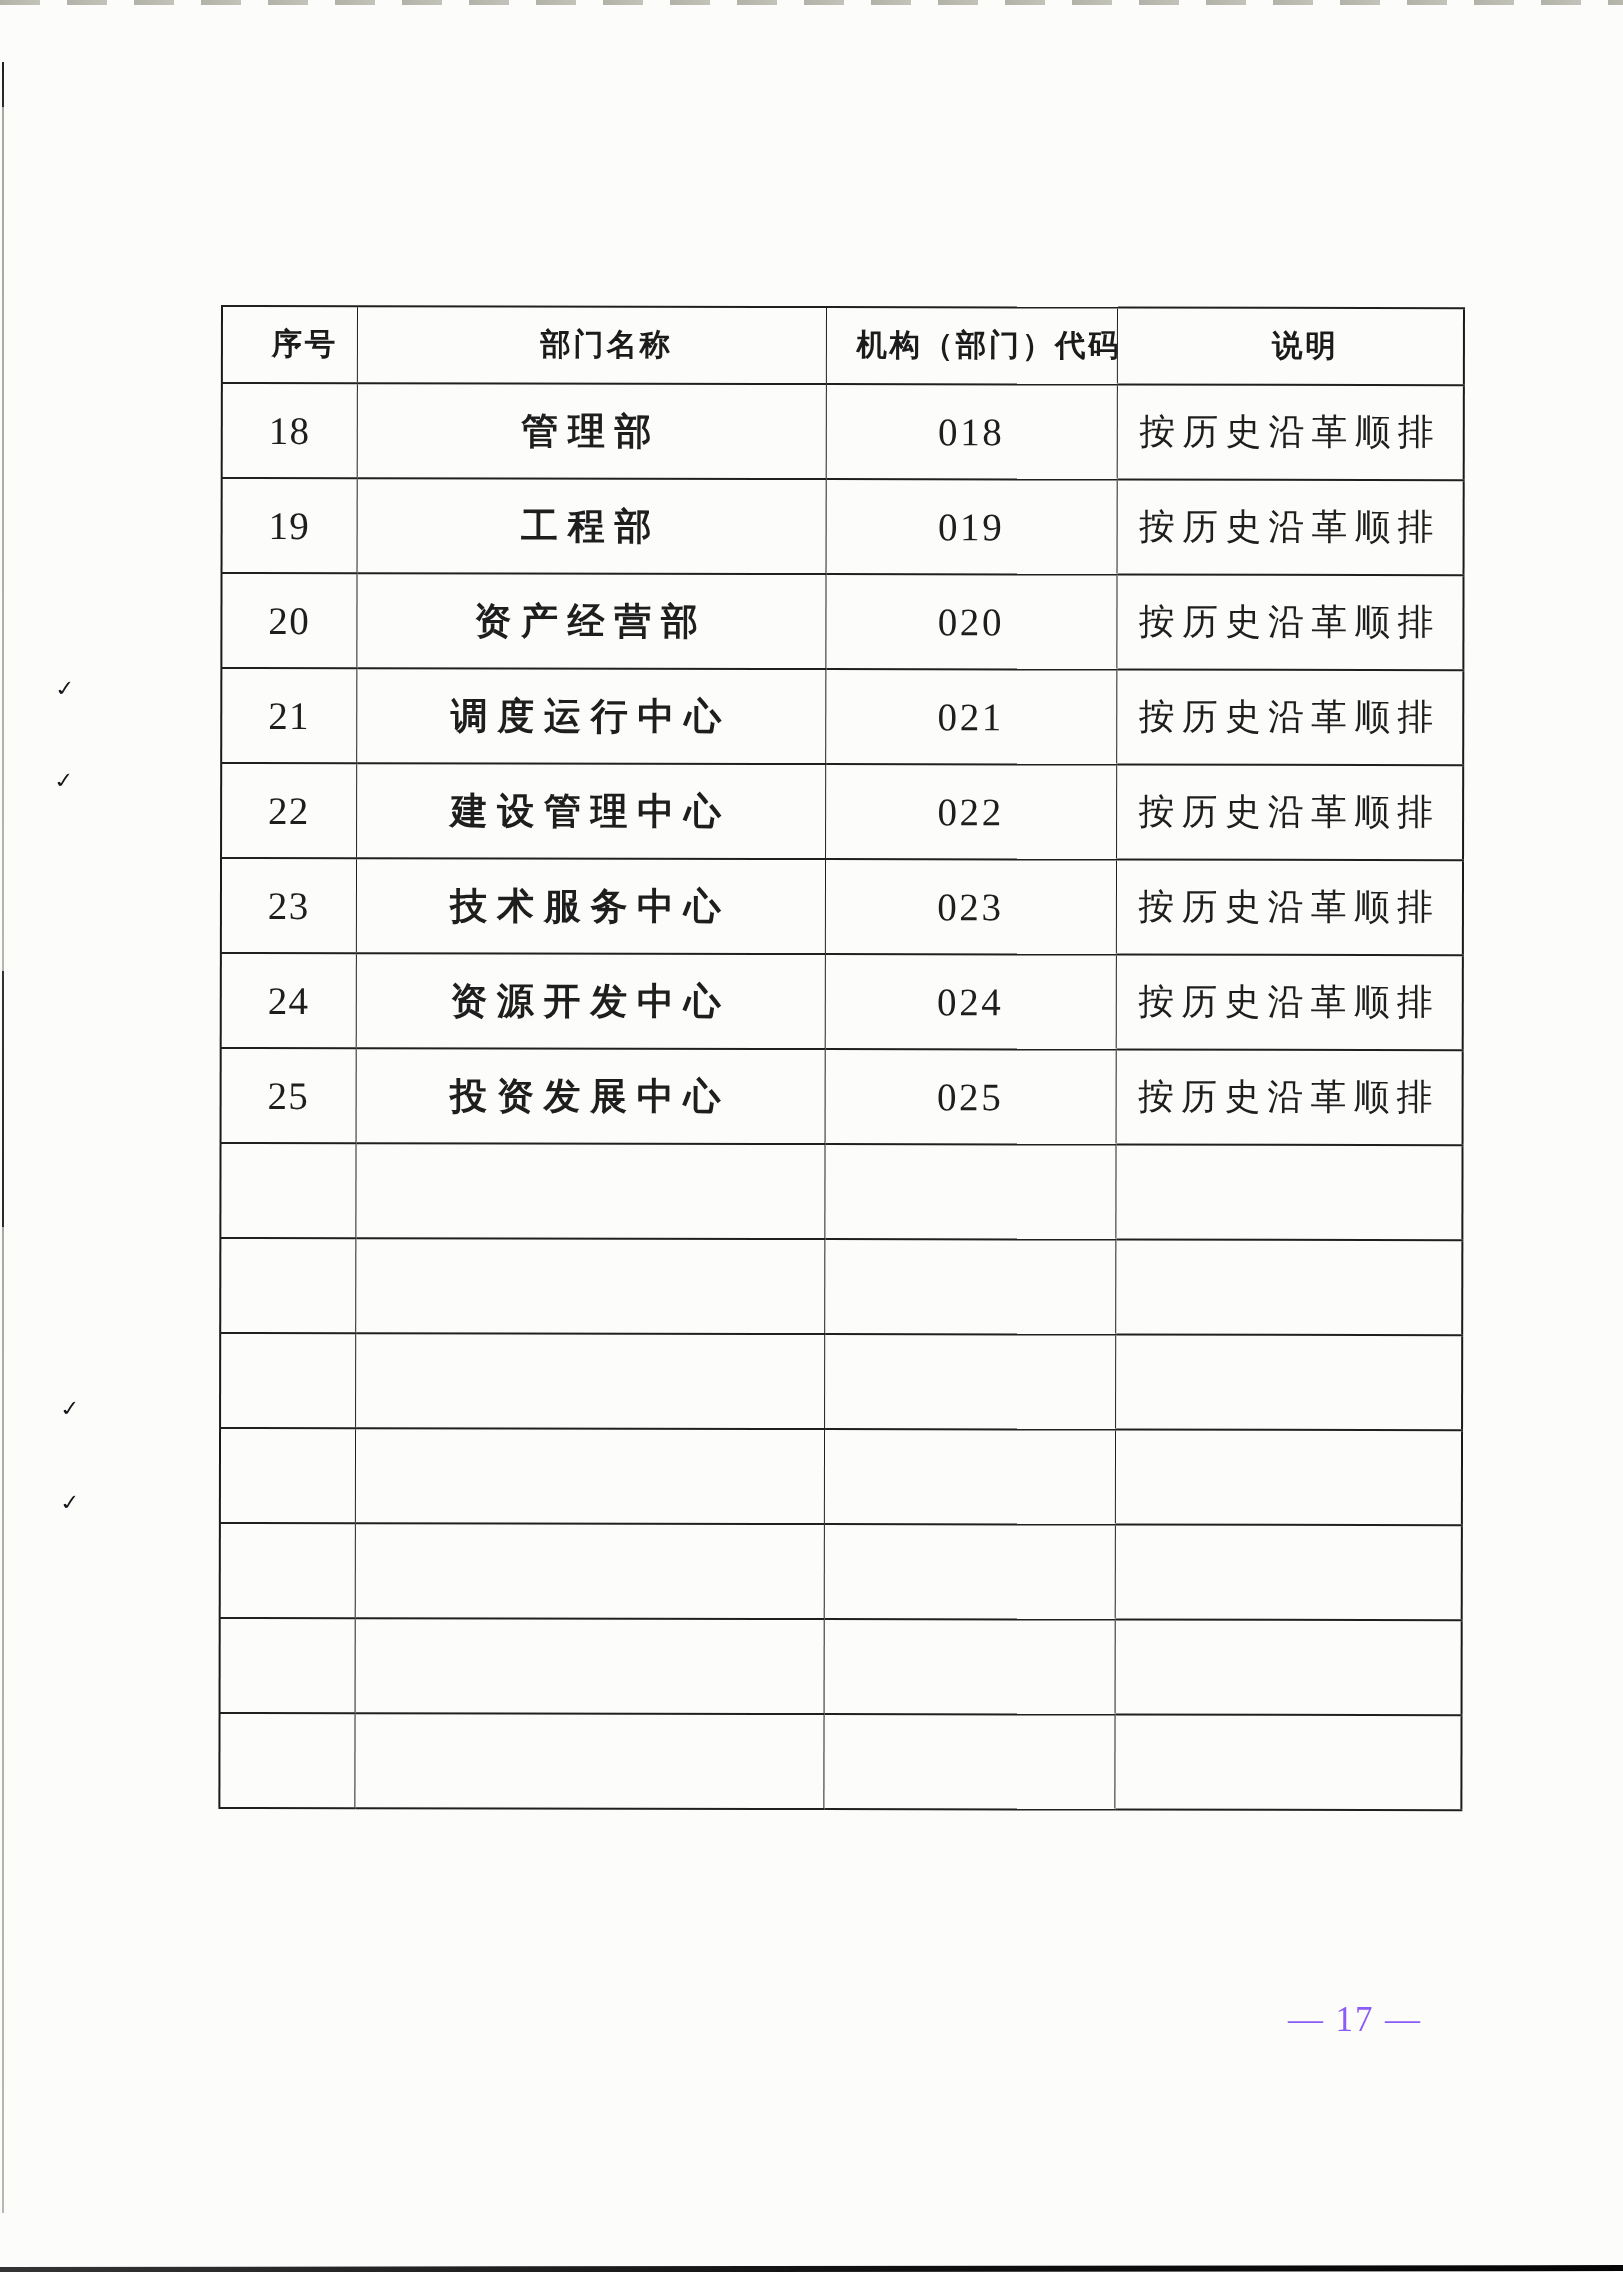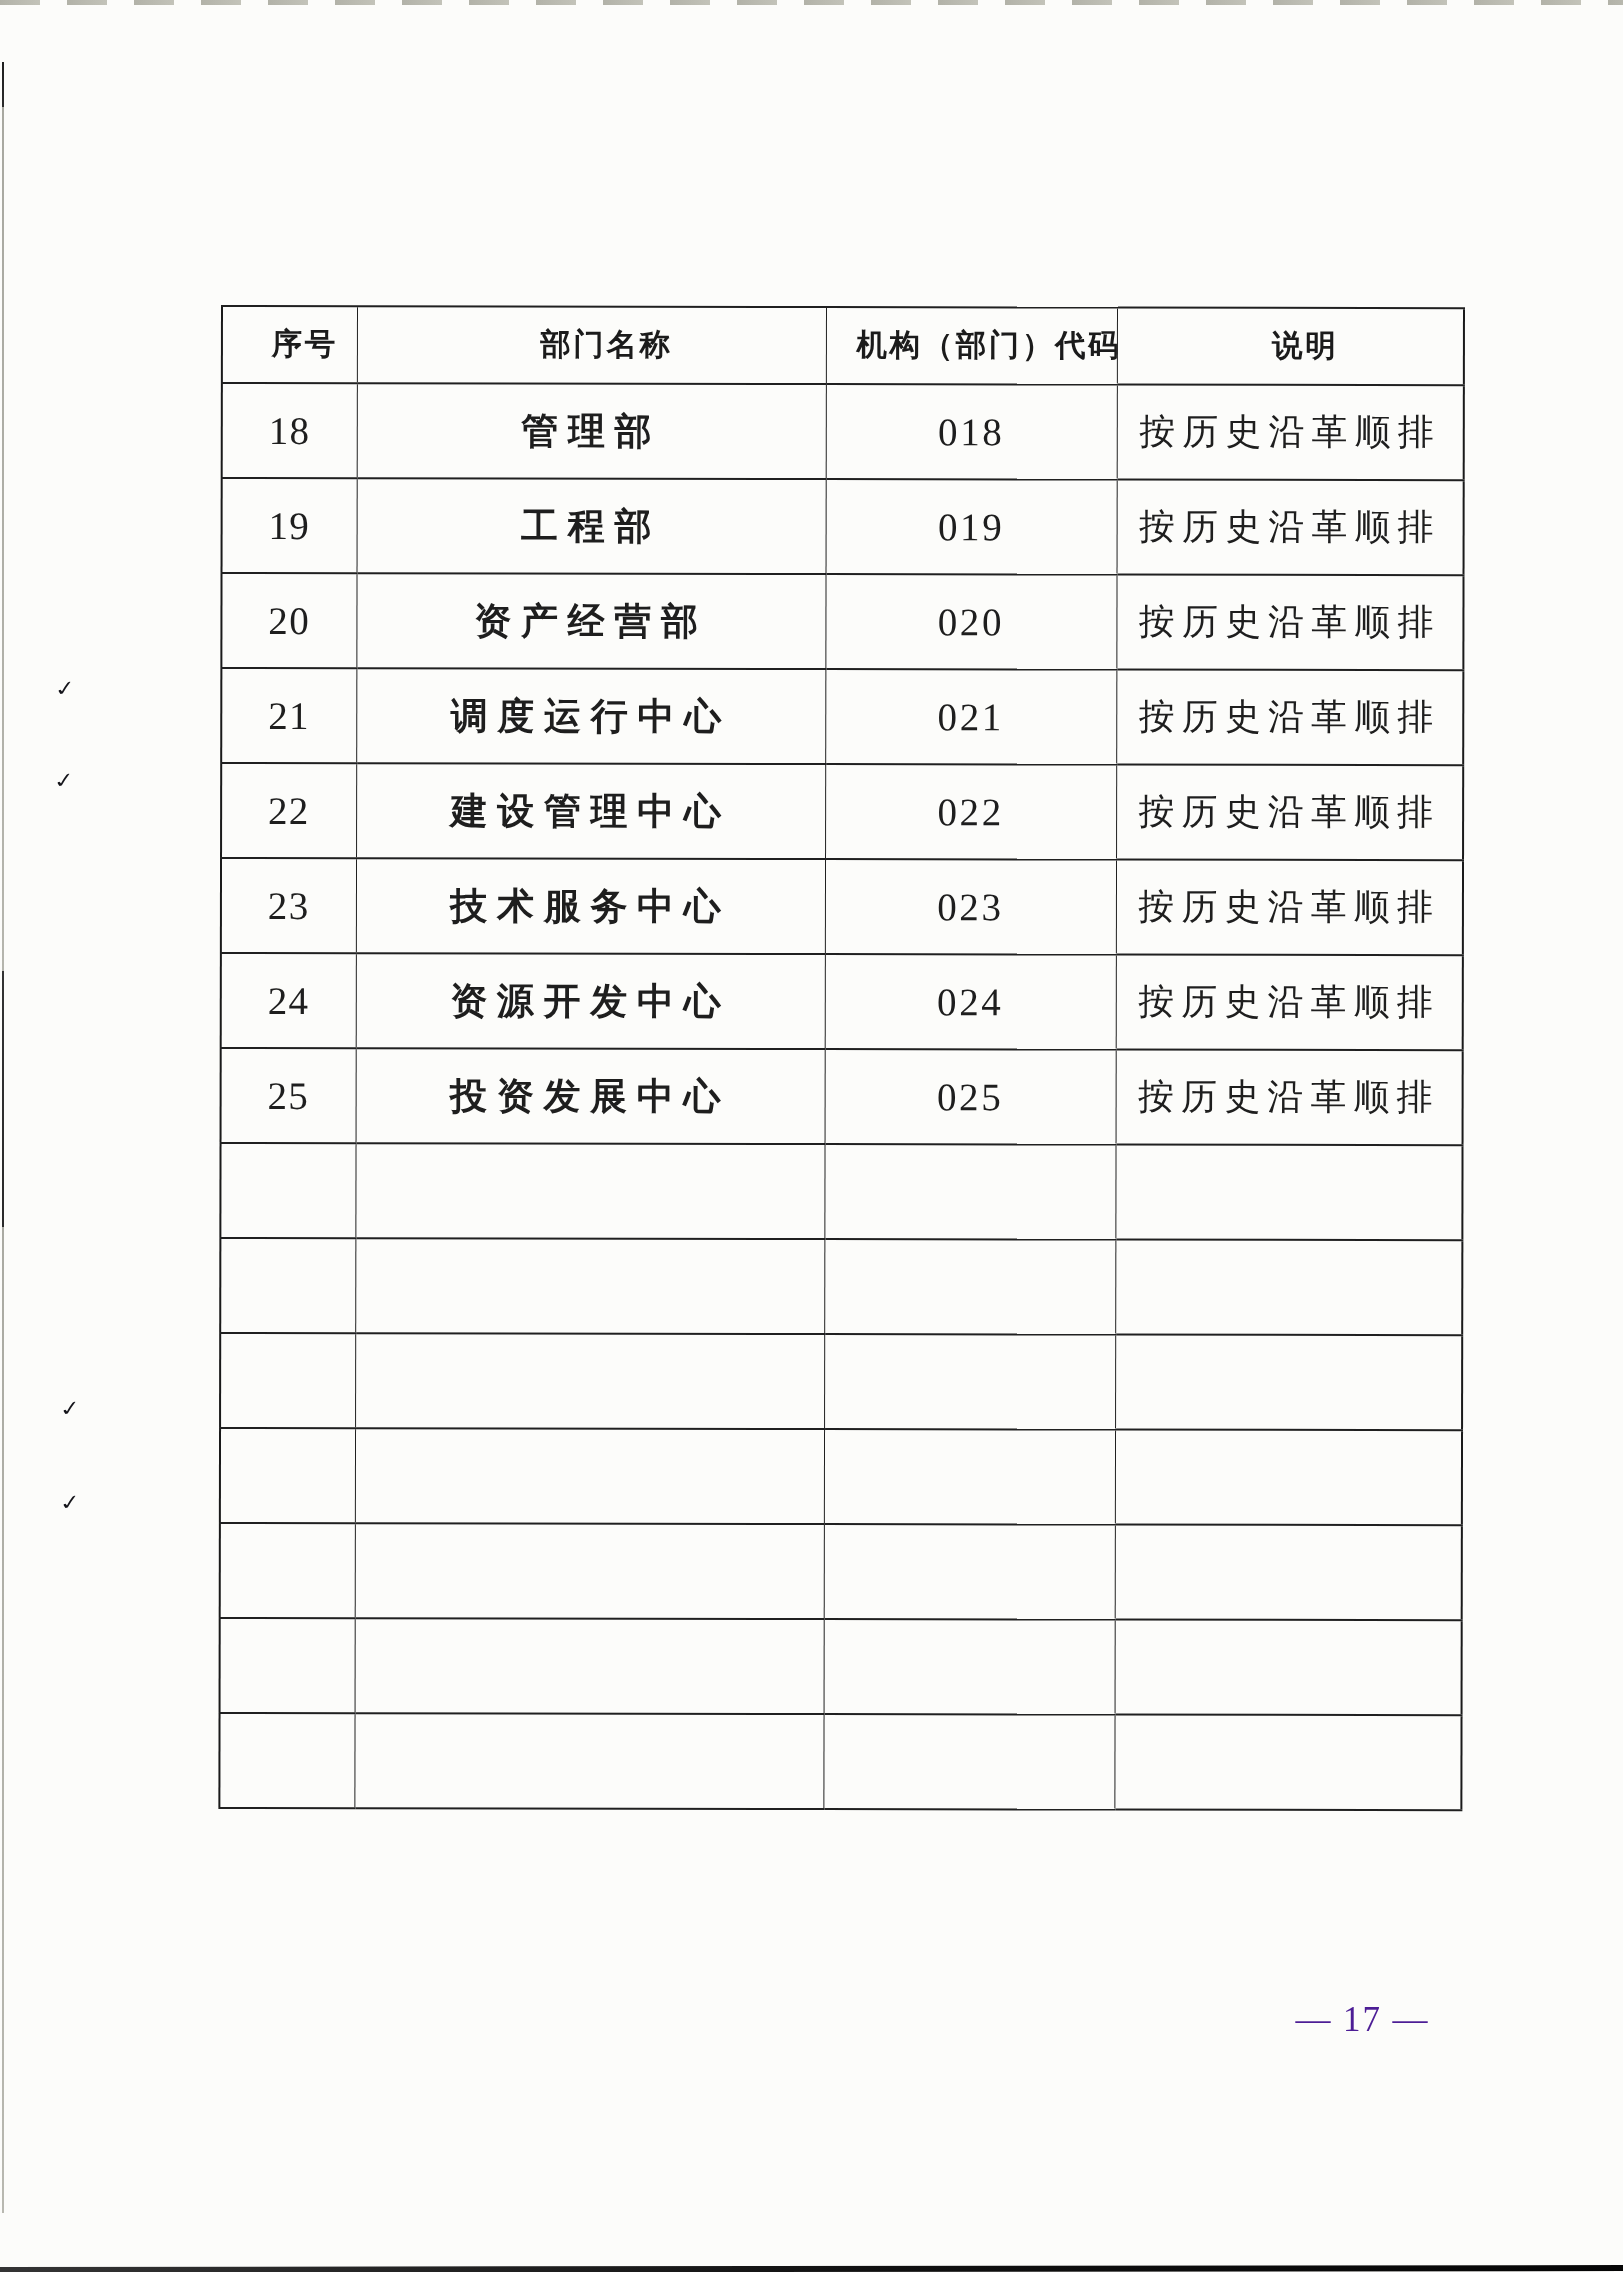--- a/index.html
+++ b/index.html
@@ -79,10 +79,10 @@
   .page-number {
     position: absolute;
     left: 1288px; top: 2000px; width: 149px;
-    text-align: center;
+    text-align: left;
     font-size: 35px;
     letter-spacing: 1.9px;
-    color: #4c1d95;
+    color: #8b5cf6;
   }
 </style>
 </head>

